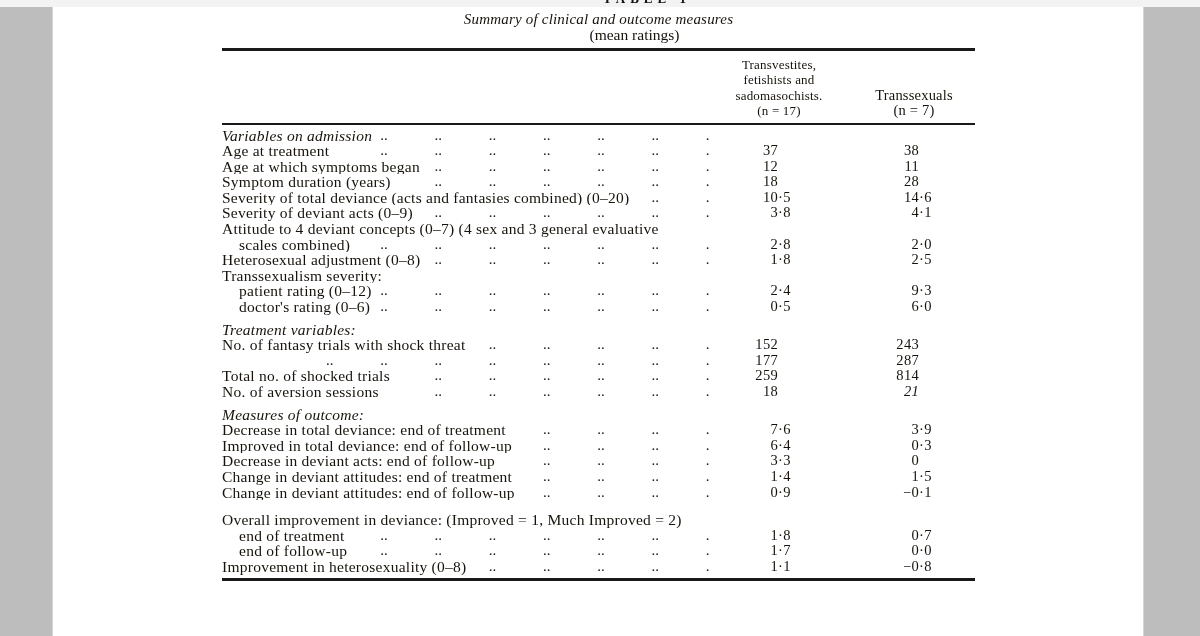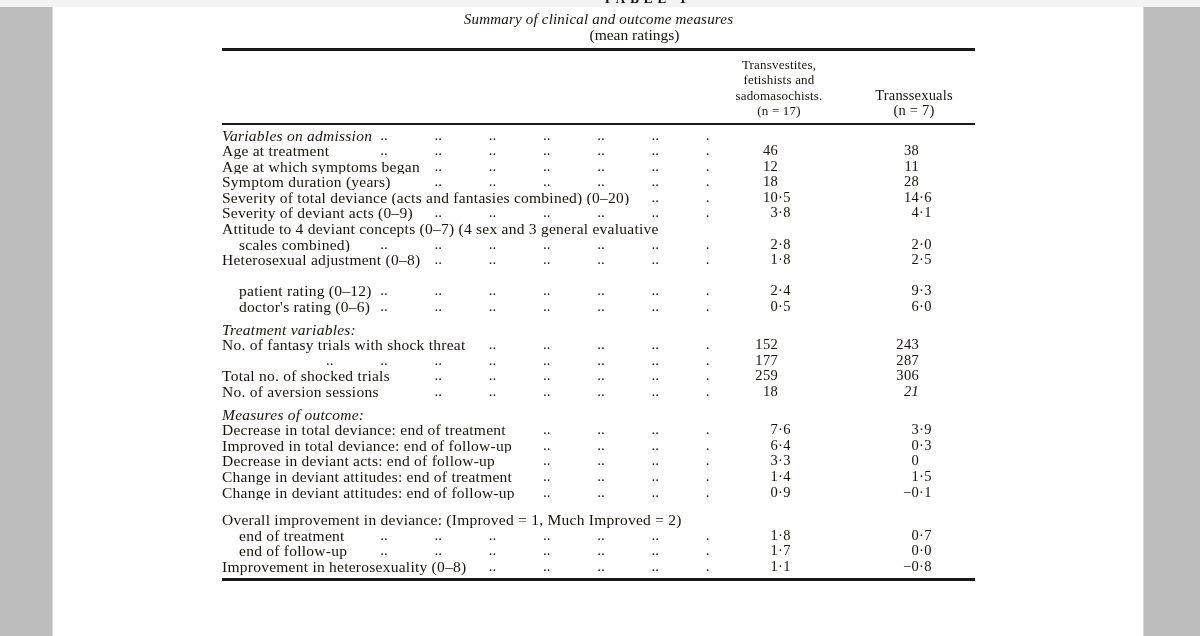--- a/index.html
+++ b/index.html
@@ -139,7 +139,7 @@
           </div>
           <div class="trow">
             <div class="lab"><span class="dots">.. .. .. .. .. .. .. .. .. .. .. .. </span><span class="lt">Age at treatment</span></div>
-            <span class="vint" style="width: 69px;">46</span>
+            <span class="vint" style="width: 69px;">37</span>
             <span class="vdec" style="width: 26px;"></span>
             <span class="vint" style="width: 115px; text-align: right;">38</span>
             <span class="vdec" style="width: 27px;"></span>

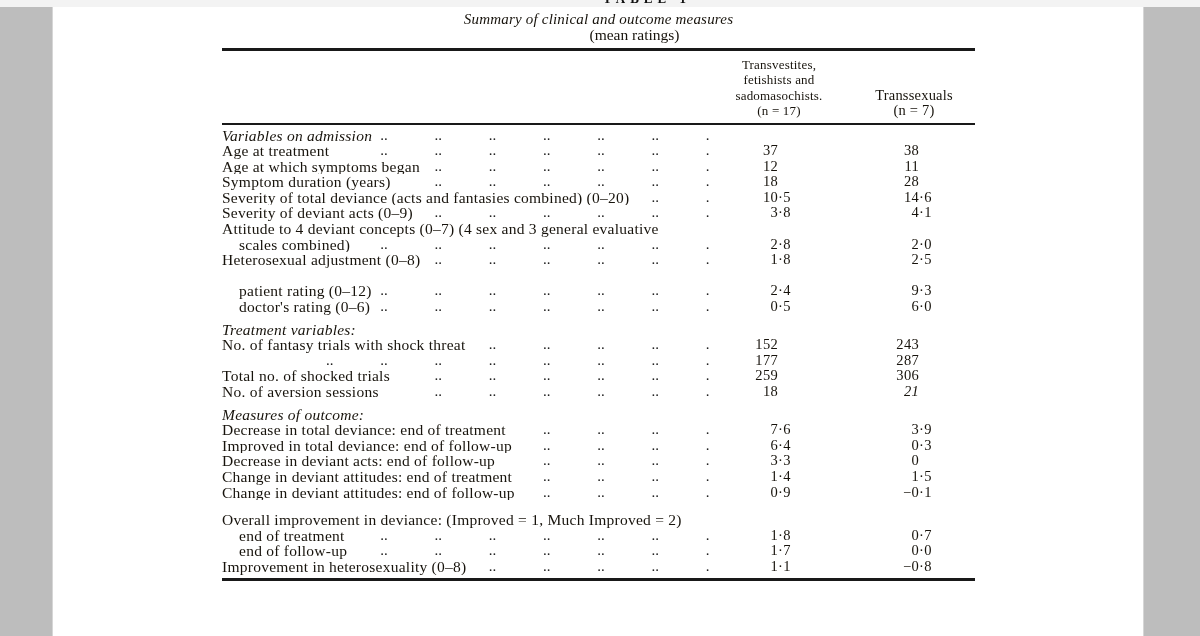--- a/index.html
+++ b/index.html
@@ -194,6 +194,7 @@
             <span class="vdec" style="width: 27px;">·5</span>
           </div>
           <div class="trow">
+            <div class="lab"><span class="lt">Transsexualism severity:</span></div>
             <span class="vint" style="width: 69px;"></span>
             <span class="vdec" style="width: 26px;"></span>
             <span class="vint" style="width: 115px;"></span>

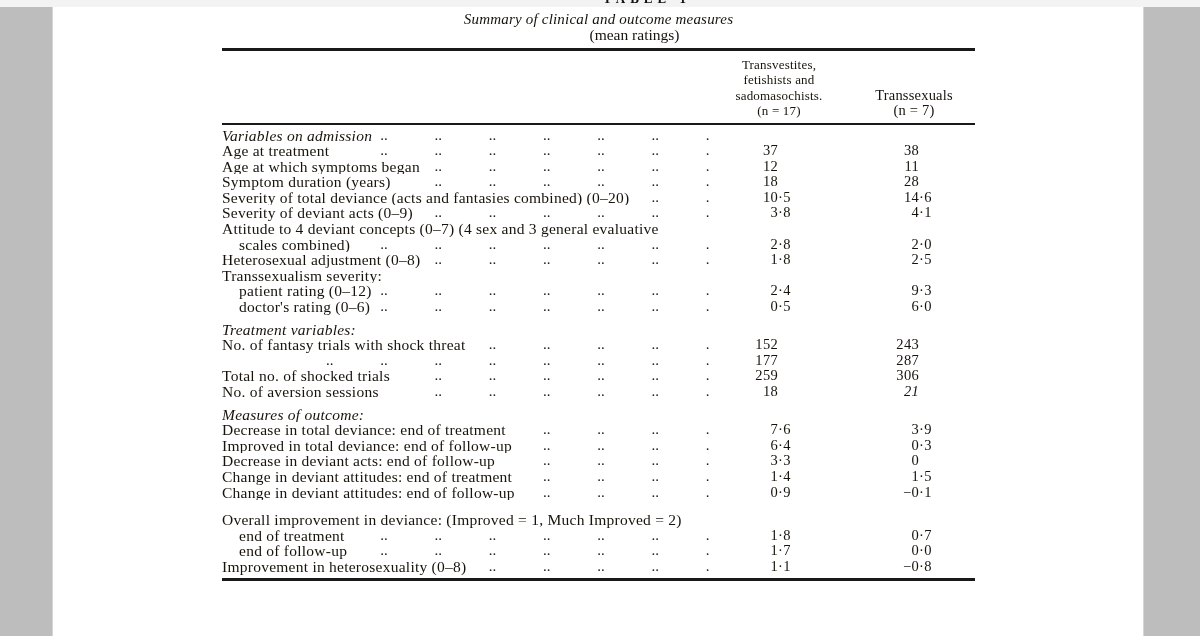--- a/index.html
+++ b/index.html
@@ -239,7 +239,7 @@
             <div class="lab"><span class="dots">.. .. .. .. .. .. .. .. .. .. .. .. </span><span class="lt">Total no. of shocked trials</span></div>
             <span class="vint" style="width: 69px;">259</span>
             <span class="vdec" style="width: 26px;"></span>
-            <span class="vint" style="width: 115px;">306</span>
+            <span class="vint" style="width: 115px;">814</span>
             <span class="vdec" style="width: 27px;"></span>
           </div>
           <div class="trow">

